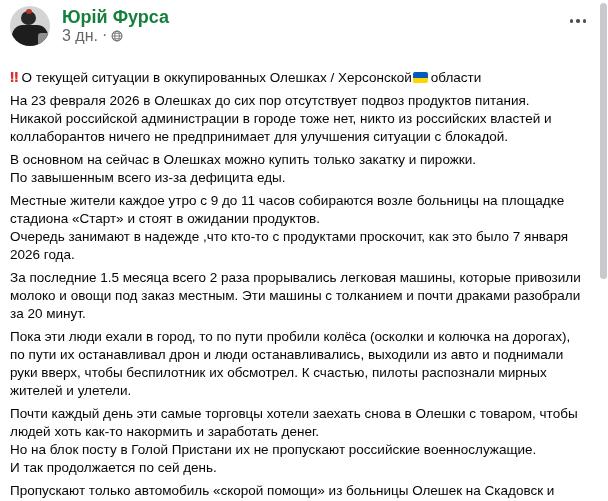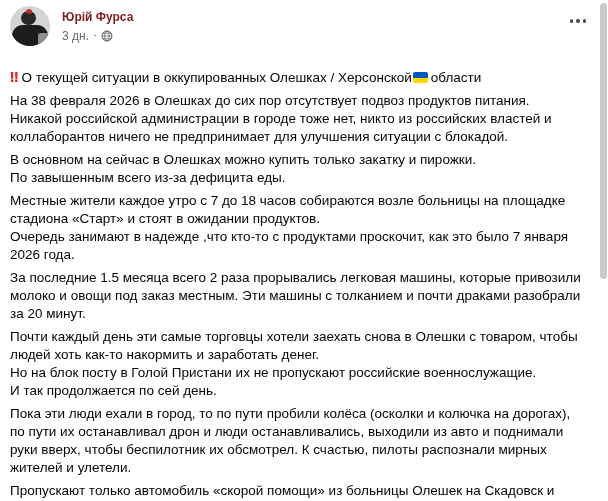--- a/index.html
+++ b/index.html
@@ -21,7 +21,7 @@
   .av-head{position:absolute;top:5px;left:11px;width:15px;height:14px;border-radius:50%;background:#272727;}
   .av-cap{position:absolute;top:3px;left:16px;width:6px;height:5px;border-radius:50%;background:#b5342c;}
   .header-text{display:flex;flex-direction:column;justify-content:center;}
-  .author{font-size:12px;font-weight:bold;line-height:19px;color:#7f1d1d;cursor:pointer;}
+  .author{font-size:18px;font-weight:bold;line-height:19px;color:#15803d;cursor:pointer;}
   .meta{display:flex;align-items:center;gap:4px;font-size:12px;line-height:16px;color:#65676B;cursor:pointer;}
   .meta .sep{margin:0 0 1px 0;}
   .globe{display:inline-block;vertical-align:middle;}

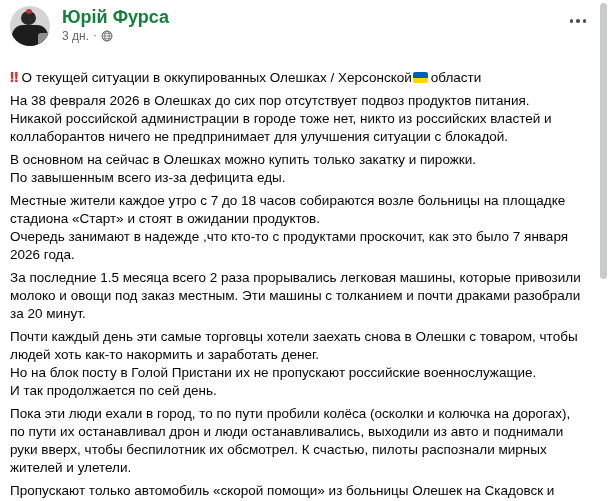--- a/index.html
+++ b/index.html
@@ -22,7 +22,7 @@
   .av-cap{position:absolute;top:3px;left:16px;width:6px;height:5px;border-radius:50%;background:#b5342c;}
   .header-text{display:flex;flex-direction:column;justify-content:center;}
   .author{font-size:18px;font-weight:bold;line-height:19px;color:#15803d;cursor:pointer;}
-  .meta{display:flex;align-items:center;gap:4px;font-size:12px;line-height:16px;color:#65676B;cursor:pointer;}
+  .meta{display:flex;align-items:center;gap:4px;font-size:16px;line-height:16px;color:#65676B;cursor:pointer;}
   .meta .sep{margin:0 0 1px 0;}
   .globe{display:inline-block;vertical-align:middle;}
   .more-btn{

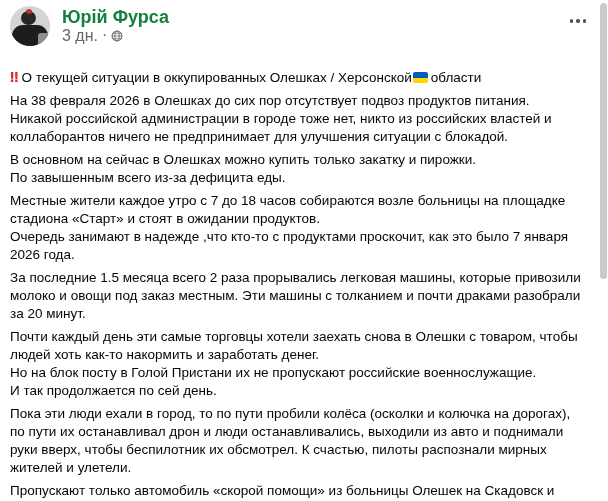--- a/index.html
+++ b/index.html
@@ -86,7 +86,7 @@
       <span class="alert">‼</span><span>О текущей ситуации в оккупированных Олешках / Херсонской</span><span class="flag"><span class="flag-top"></span><span class="flag-bottom"></span></span><span>области</span>
     </div>
     <div>
-        <p>На 38 февраля 2026 в Олешках до сих пор отсутствует подвоз продуктов питания.
+        <p>На 23 февраля 2026 в Олешках до сих пор отсутствует подвоз продуктов питания.
 Никакой российской администрации в городе тоже нет, никто из российских властей и коллаборантов ничего не предпринимает для улучшения ситуации с блокадой.</p>
         <p>В основном на сейчас в Олешках можно купить только закатку и пирожки.
 По завышенным всего из-за дефицита еды.</p>

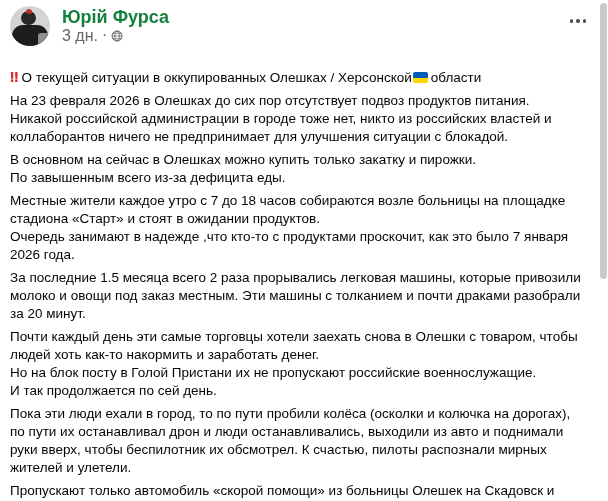--- a/index.html
+++ b/index.html
@@ -90,7 +90,7 @@
 Никакой российской администрации в городе тоже нет, никто из российских властей и коллаборантов ничего не предпринимает для улучшения ситуации с блокадой.</p>
         <p>В основном на сейчас в Олешках можно купить только закатку и пирожки.
 По завышенным всего из-за дефицита еды.</p>
-        <p>Местные жители каждое утро с 7 до 18 часов собираются возле больницы на площадке стадиона «Старт» и стоят в ожидании продуктов.
+        <p>Местные жители каждое утро с 9 до 11 часов собираются возле больницы на площадке стадиона «Старт» и стоят в ожидании продуктов.
 Очередь занимают в надежде ,что кто-то с продуктами проскочит, как это было 7 января 2026 года.</p>
         <p>За последние 1.5 месяца всего 2 раза прорывались легковая машины, которые привозили молоко и овощи под заказ местным. Эти машины с толканием и почти драками разобрали за 20 минут.</p>
         <p>Почти каждый день эти самые торговцы хотели заехать снова в Олешки с товаром, чтобы людей хоть как-то накормить и заработать денег.

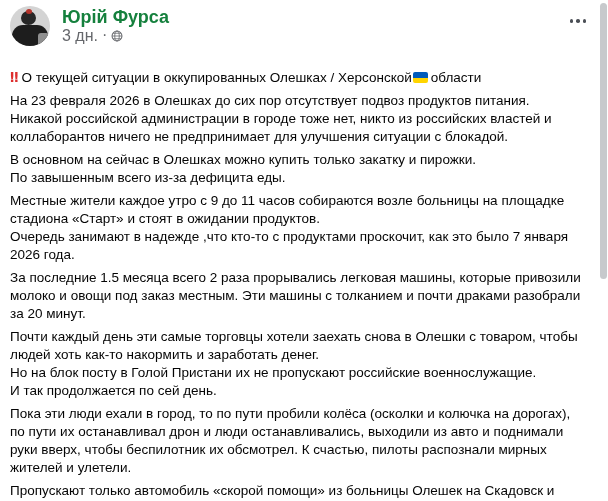--- a/index.html
+++ b/index.html
@@ -93,10 +93,10 @@
         <p>Местные жители каждое утро с 9 до 11 часов собираются возле больницы на площадке стадиона «Старт» и стоят в ожидании продуктов.
 Очередь занимают в надежде ,что кто-то с продуктами проскочит, как это было 7 января 2026 года.</p>
         <p>За последние 1.5 месяца всего 2 раза прорывались легковая машины, которые привозили молоко и овощи под заказ местным. Эти машины с толканием и почти драками разобрали за 20 минут.</p>
+        <p>Пока эти люди ехали в город, то по пути пробили колёса (осколки и колючка на дорогах), по пути их останавливал дрон и люди останавливались, выходили из авто и поднимали руки вверх, чтобы беспилотник их обсмотрел. К счастью, пилоты распознали мирных жителей и улетели.</p>
         <p>Почти каждый день эти самые торговцы хотели заехать снова в Олешки с товаром, чтобы людей хоть как-то накормить и заработать денег.
 Но на блок посту в Голой Пристани их не пропускают российские военнослужащие.
 И так продолжается по сей день.</p>
-        <p>Пока эти люди ехали в город, то по пути пробили колёса (осколки и колючка на дорогах), по пути их останавливал дрон и люди останавливались, выходили из авто и поднимали руки вверх, чтобы беспилотник их обсмотрел. К счастью, пилоты распознали мирных жителей и улетели.</p>
         <p>Пропускают только автомобиль «скорой помощи» из больницы Олешек на Скадовск и обратно.</p>
       </div>
   </article>

